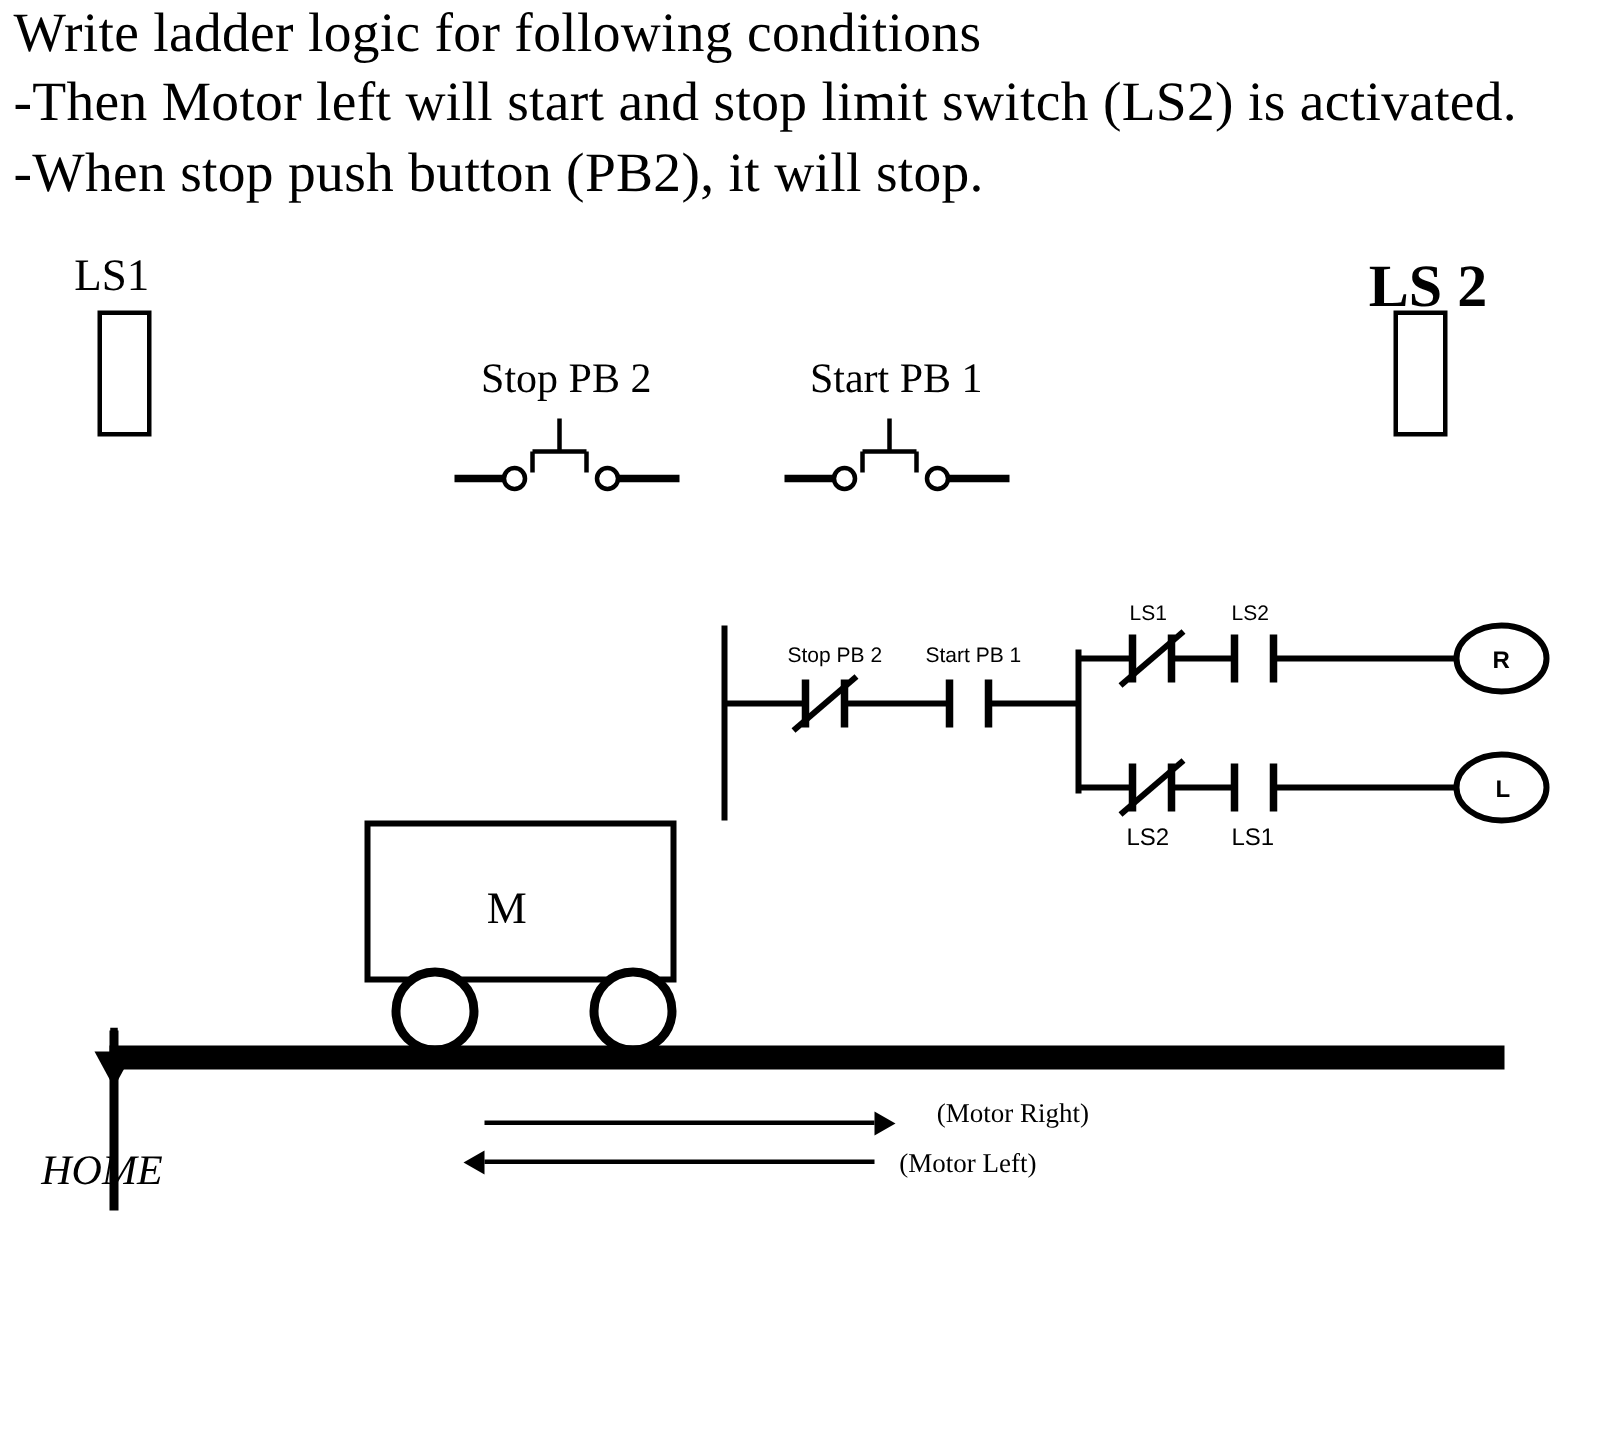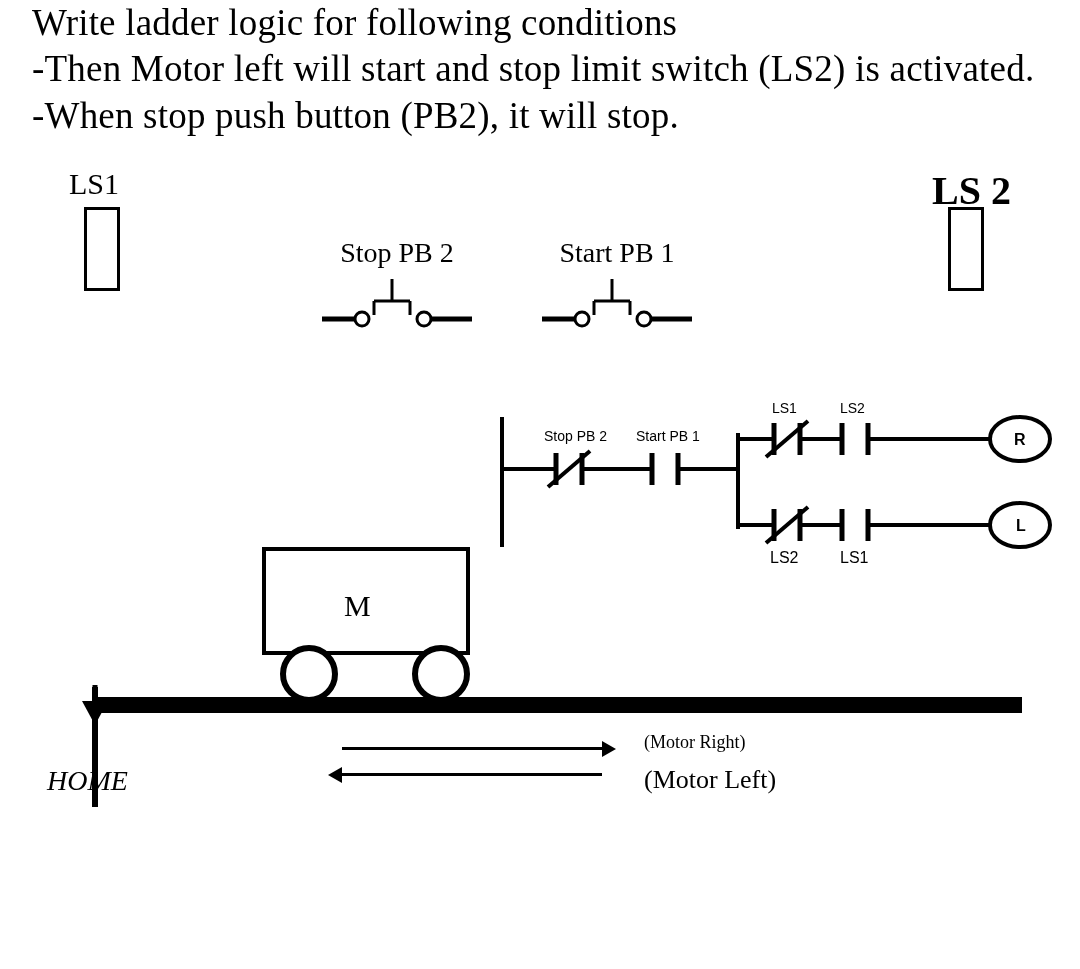--- a/index.html
+++ b/index.html
@@ -11,7 +11,7 @@
     width: 1080px;
   }
   .page {
-    padding: 0 16px 24px 32px;
+    padding: 0 16px 24px 9px;
   }
   .problem-text {
     font-size: 37px;

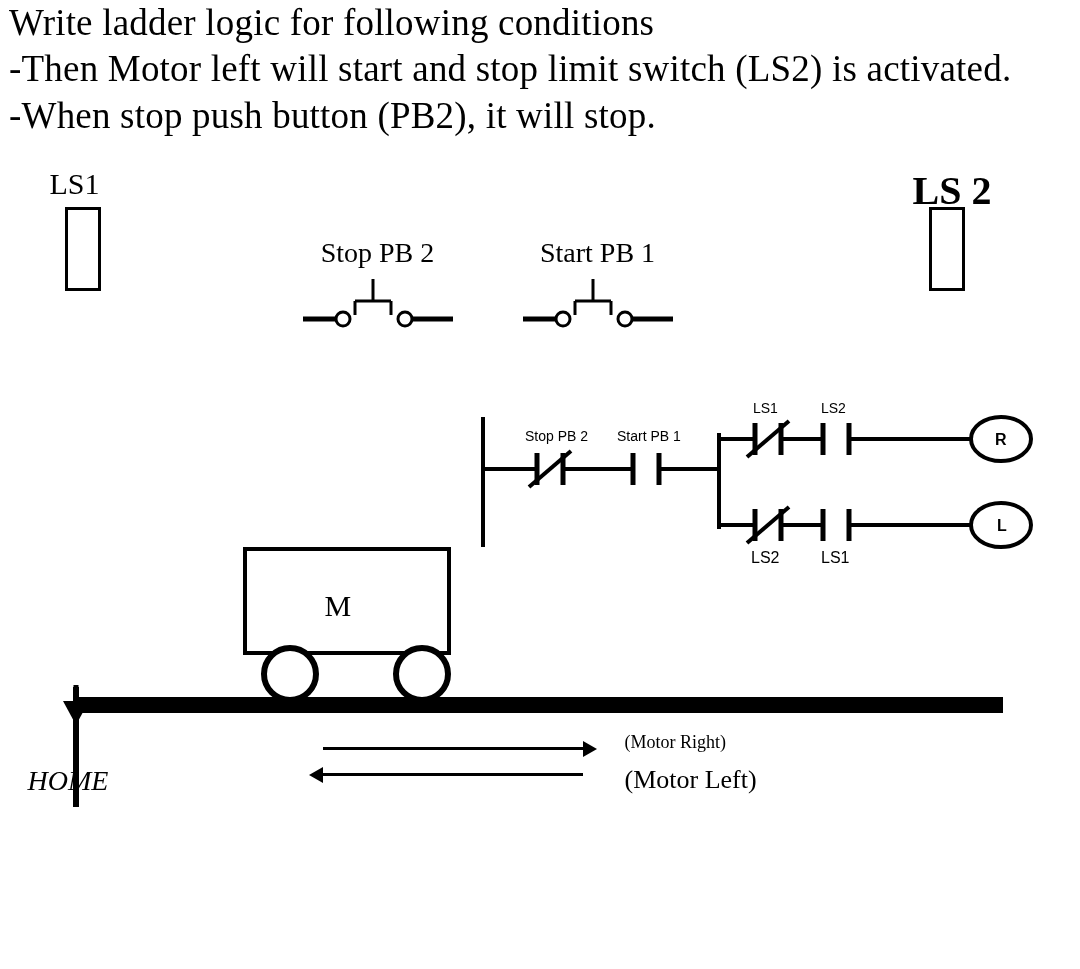--- a/index.html
+++ b/index.html
@@ -234,7 +234,7 @@
     <div class="dirline dir-tri-left" style="left:310px; top:606px; width:260px;"></div>
 
     <div class="lbl" style="left:612px; top:565px; font-size:18px;">(Motor Right)</div>
-    <div class="lbl" style="left:612px; top:598px; font-size:26px;">(Motor Left)</div>
+    <div class="lbl" style="left:587px; top:598px; font-size:18px;">(Motor Left)</div>
 
     <div class="lbl" style="left:15px; top:598px; font-size:28px;font-style:italic;">HOME</div>
 

